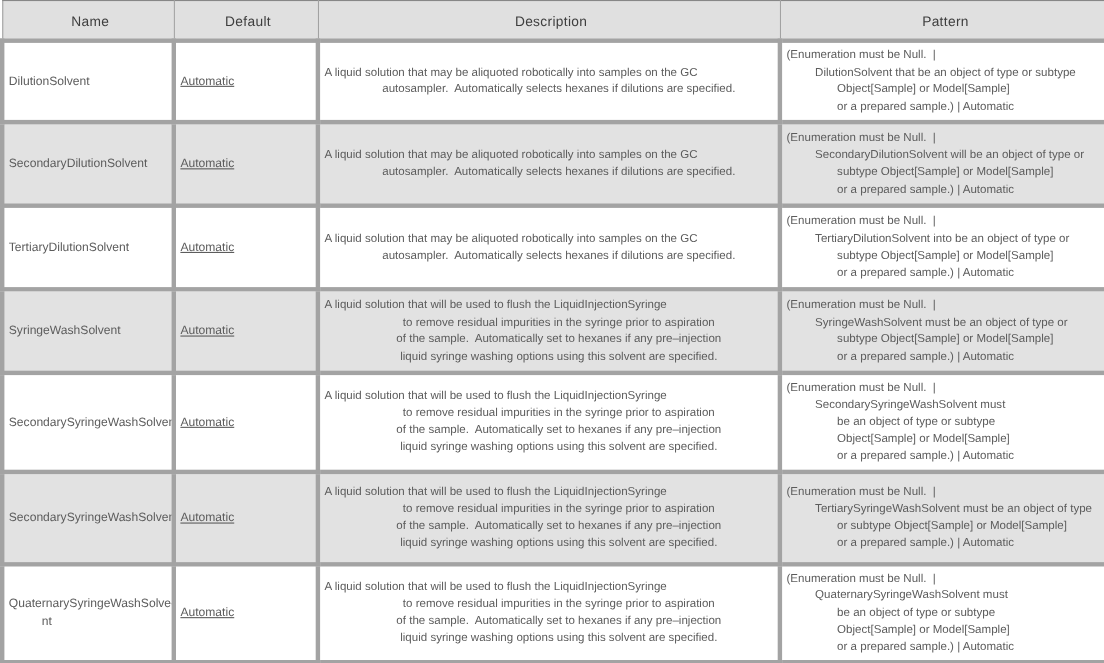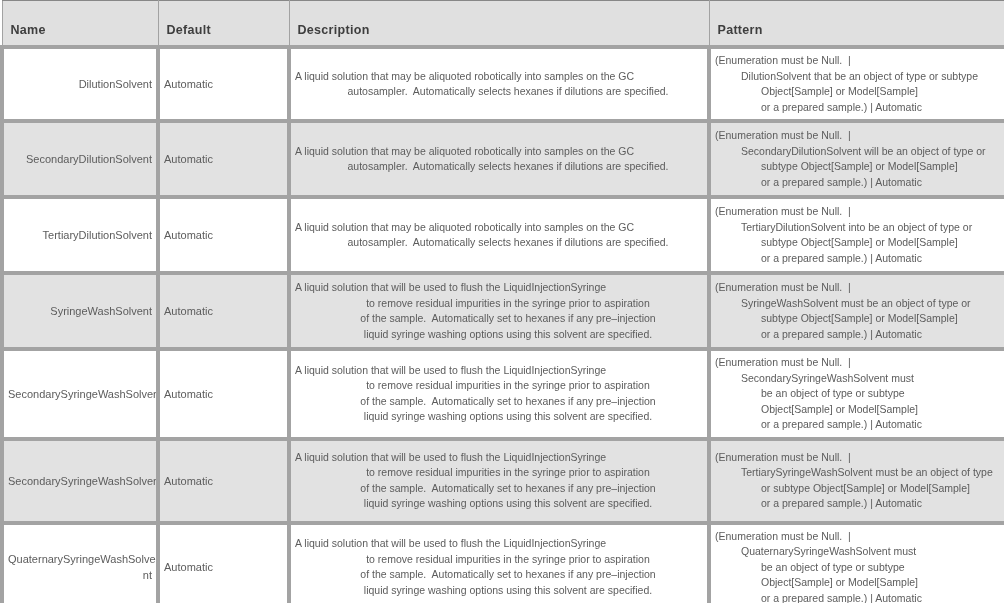--- a/index.html
+++ b/index.html
@@ -23,11 +23,11 @@
     background: #e0e0e0;
     color: #3e3e3e;
     font-size: 12.5px;
-    font-weight: bold;
+    font-weight: normal;
     letter-spacing: 0.3px;
-    text-align: left;
+    text-align: center;
     height: 30px;
-    padding: 14px 4px 0 8px;
+    padding: 4px 4px 0 8px;
     border: 1px solid #a2a2a2;
     border-top: 1px solid #878787;
     vertical-align: middle;

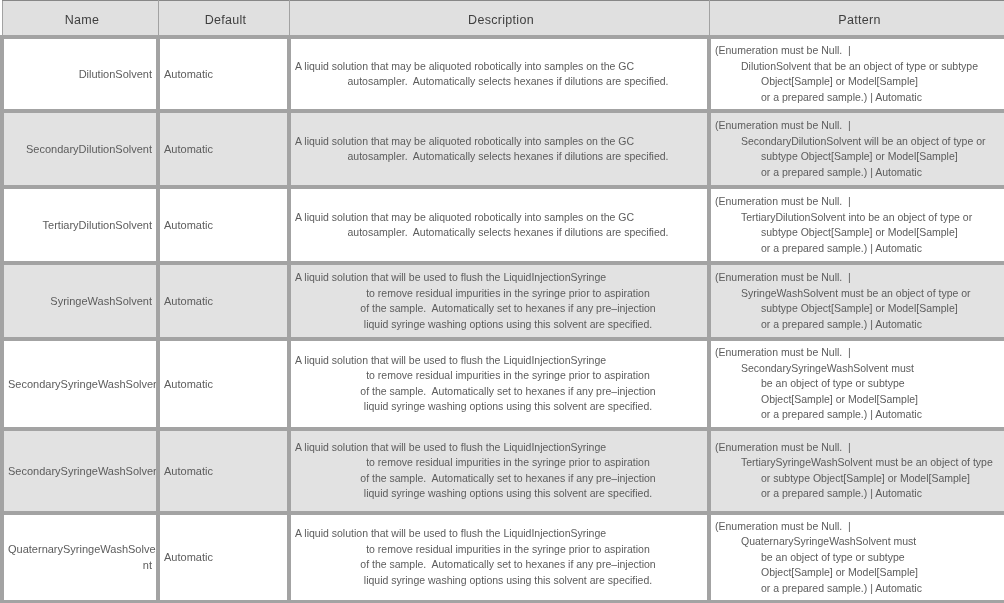--- a/index.html
+++ b/index.html
@@ -50,7 +50,7 @@
   tr.h-r6 { height: 84px; }
   tr.h-r7 { height: 88px; }
 
-  .cell-name    { font-size: 11px;  padding-left: 8px; text-align: right; }
+  .cell-name    { font-size: 11px;  padding-left: 8px; }
   .cell-default { font-size: 11px;  padding-left: 7px; }
   .cell-desc    { font-size: 10.5px; padding-left: 6px; margin-left: 40px; }
   .cell-pattern { font-size: 10.5px; padding-left: 5px; }

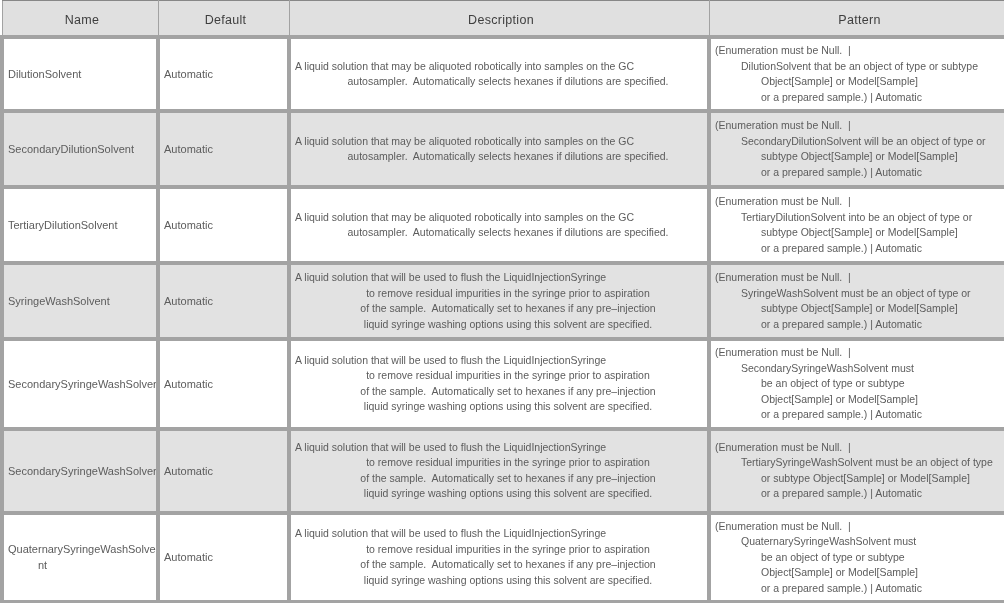--- a/index.html
+++ b/index.html
@@ -51,7 +51,7 @@
   tr.h-r7 { height: 88px; }
 
   .cell-name    { font-size: 11px;  padding-left: 8px; }
-  .cell-default { font-size: 11px;  padding-left: 7px; }
+  .cell-default { font-size: 11px;  padding-left: 7px; text-decoration: underline; }
   .cell-desc    { font-size: 10.5px; padding-left: 6px; margin-left: 40px; }
   .cell-pattern { font-size: 10.5px; padding-left: 5px; }
 

